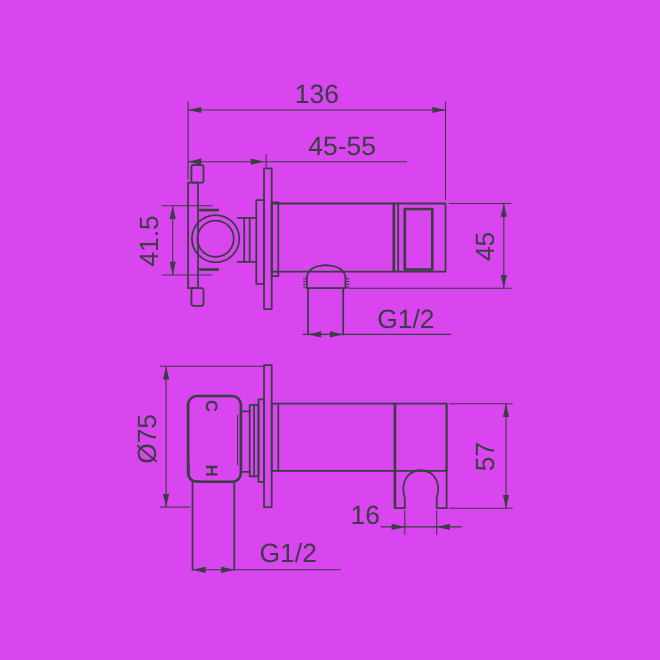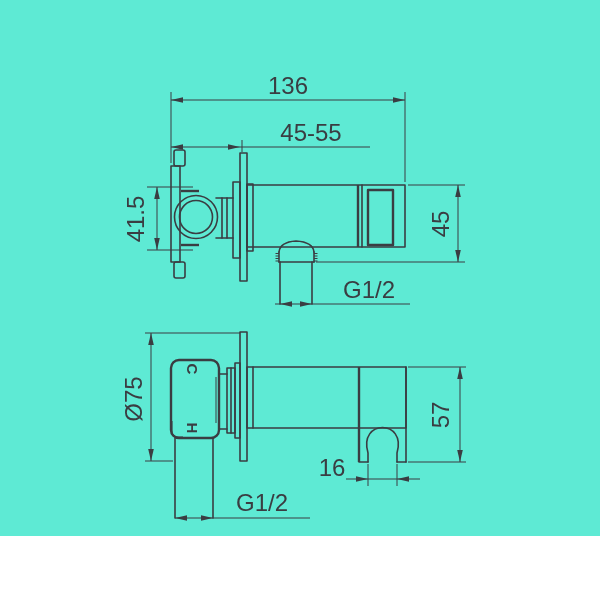--- a/index.html
+++ b/index.html
@@ -3,7 +3,7 @@
 <meta charset="utf-8">
 <style>
   html,body{margin:0;padding:0;background:#ffffff;}
-  .page{width:600px;height:536px;background:#5eead4;position:relative;overflow:hidden;}
+  .page{width:600px;height:600px;background:#d946ef;position:relative;overflow:hidden;}
   svg{display:block;}
   .dim-text{font-family:"Liberation Sans",sans-serif;font-size:24px;fill:#3a3d42;}
   .port-text{font-family:"Liberation Sans",sans-serif;font-size:15px;font-weight:bold;fill:#3a3d42;}

